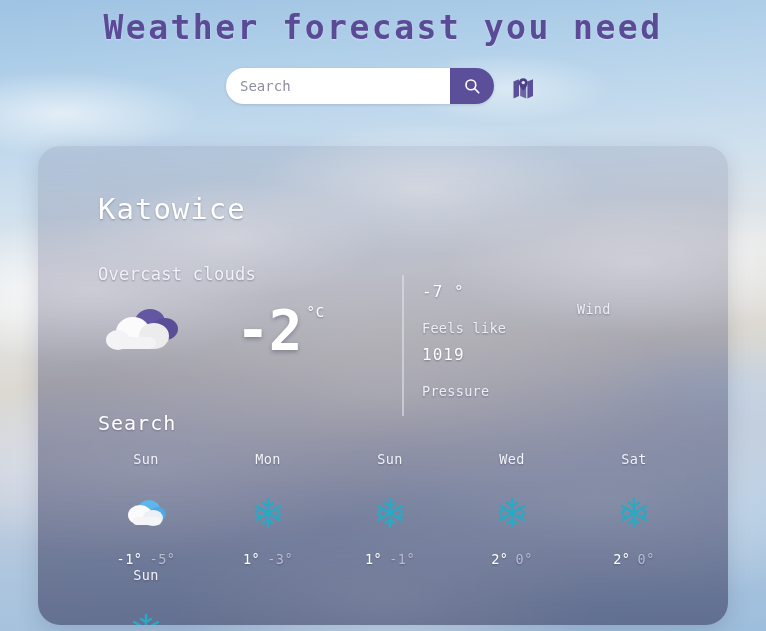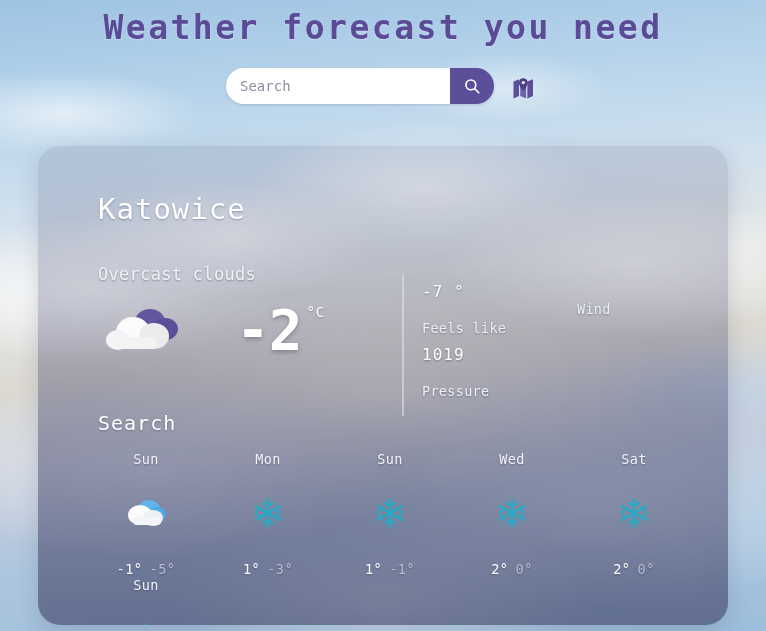--- a/index.html
+++ b/index.html
@@ -208,7 +208,7 @@
     display:flex; align-items:center; justify-content:center;
   }
   .day .dtemps {
-    margin-top:22px;
+    margin-top:12px;
     font-size:13.5px; letter-spacing:.5px;
     white-space:nowrap;
     text-shadow:0 1px 2px rgba(40,40,70,.4);

